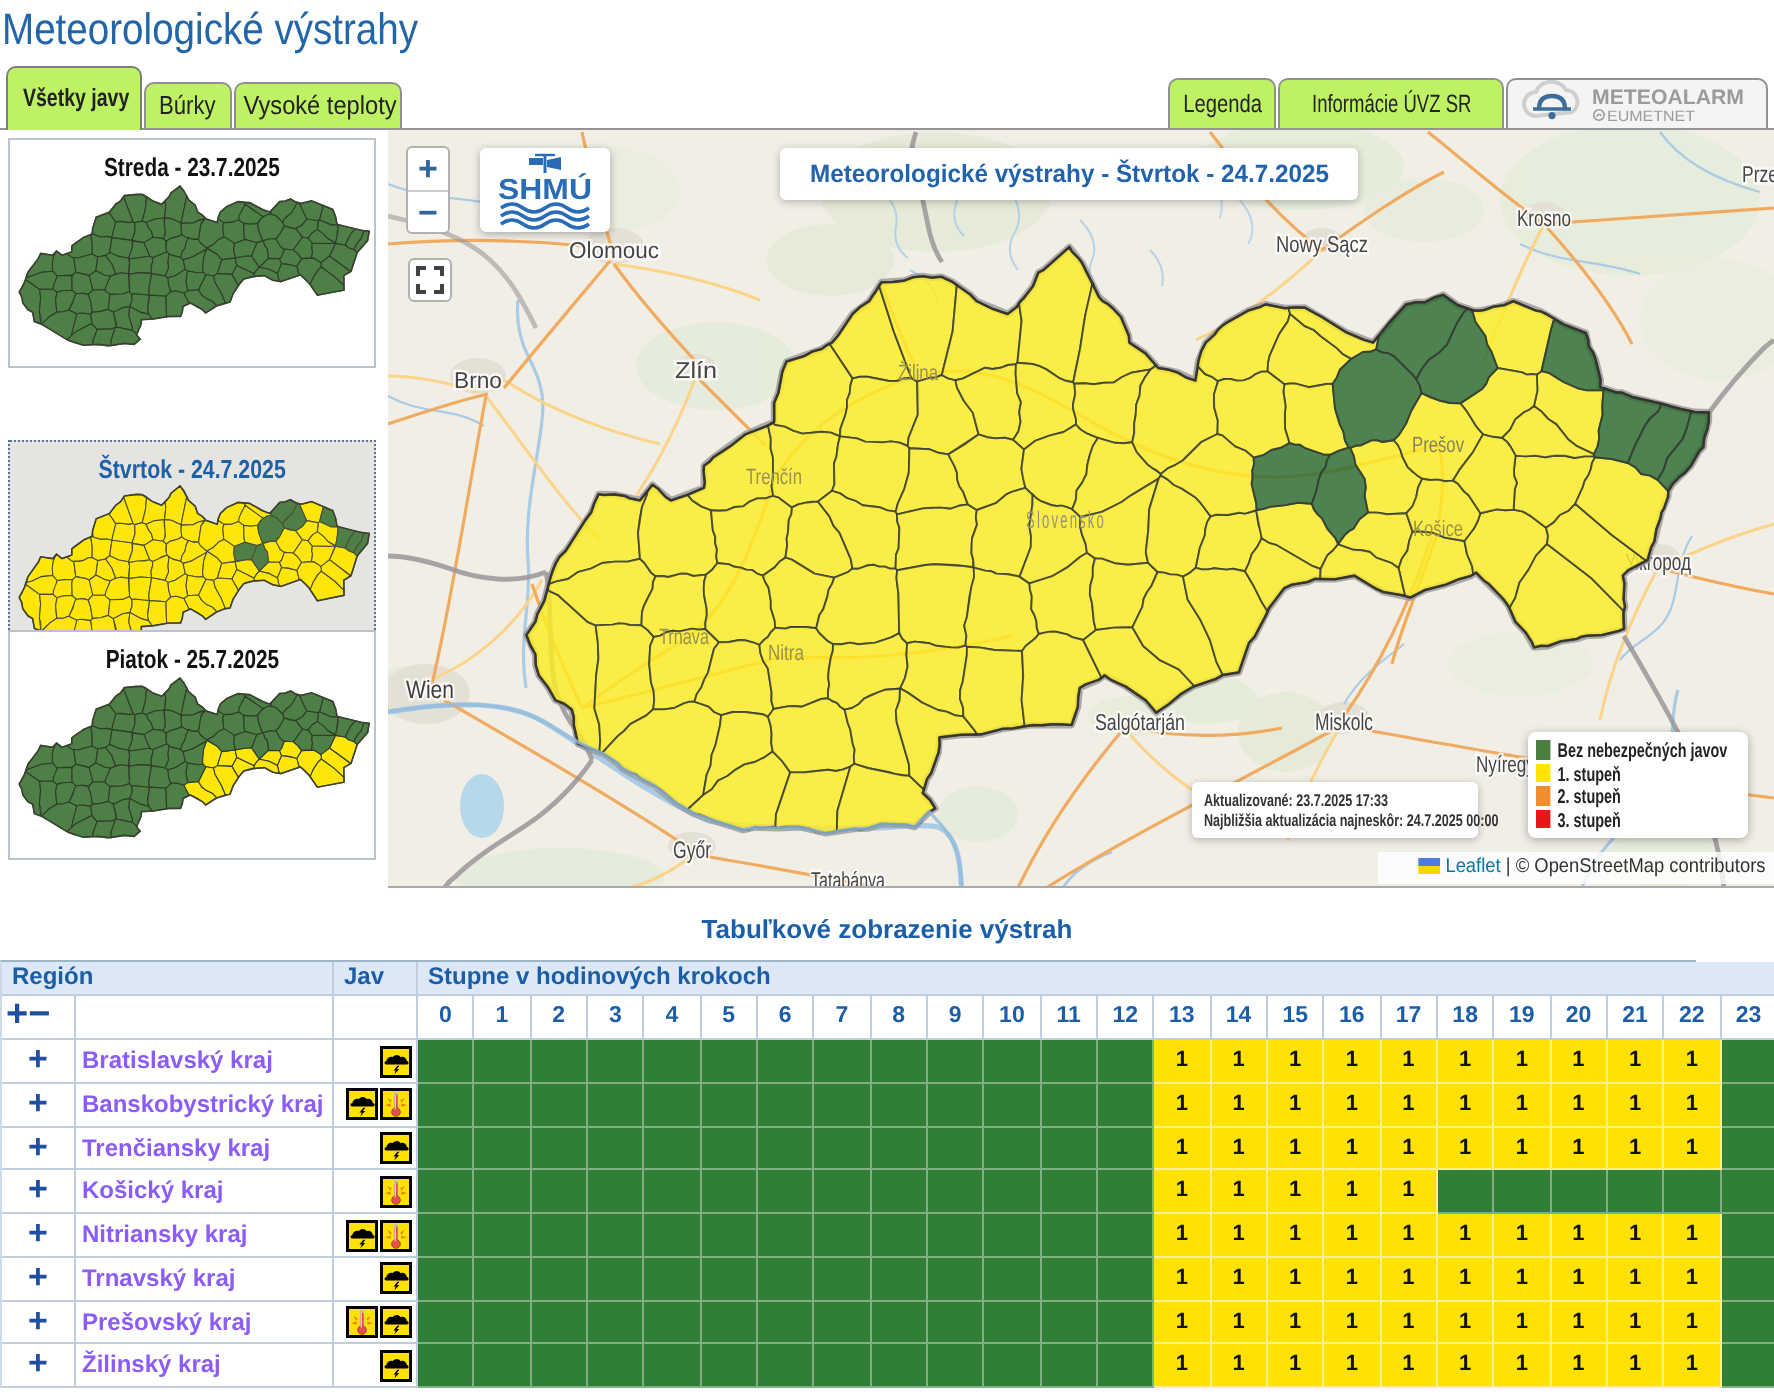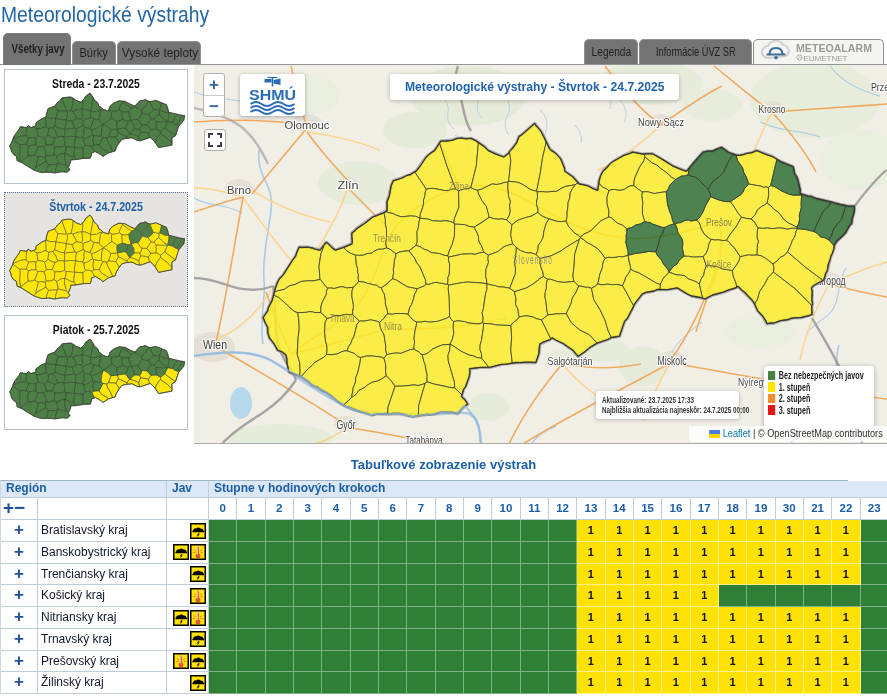--- a/index.html
+++ b/index.html
@@ -4,7 +4,7 @@
 html,body { width:887px; height:697px; font-family:"Liberation Sans",sans-serif; background:#fff; overflow:hidden; position:relative; }
 .abs { position:absolute; }
 #pgtitle { left:1px; top:2px; font-size:22px; color:#2366a8; transform:scaleX(0.877); transform-origin:0 0; white-space:nowrap; }
-.tab { position:absolute; background:#737373; border:1px solid #909090; border-bottom:none; border-radius:5px 5px 0 0; font-size:12.5px; color:#222; text-align:center; z-index:3; white-space:nowrap; overflow:hidden; }
+.tab { position:absolute; background:#bef264; border:1px solid #909090; border-bottom:none; border-radius:5px 5px 0 0; font-size:12.5px; color:#222; text-align:center; z-index:3; white-space:nowrap; overflow:hidden; }
 .tab span { display:inline-block; transform-origin:50% 50%; }
 #tb0 span { transform:scaleX(0.78); } #tb1 span { transform:scaleX(0.85); } #tb2 span { transform:scaleX(0.91); }
 #tb3 span { transform:scaleX(0.81); } #tb4 span { transform:scaleX(0.74); }

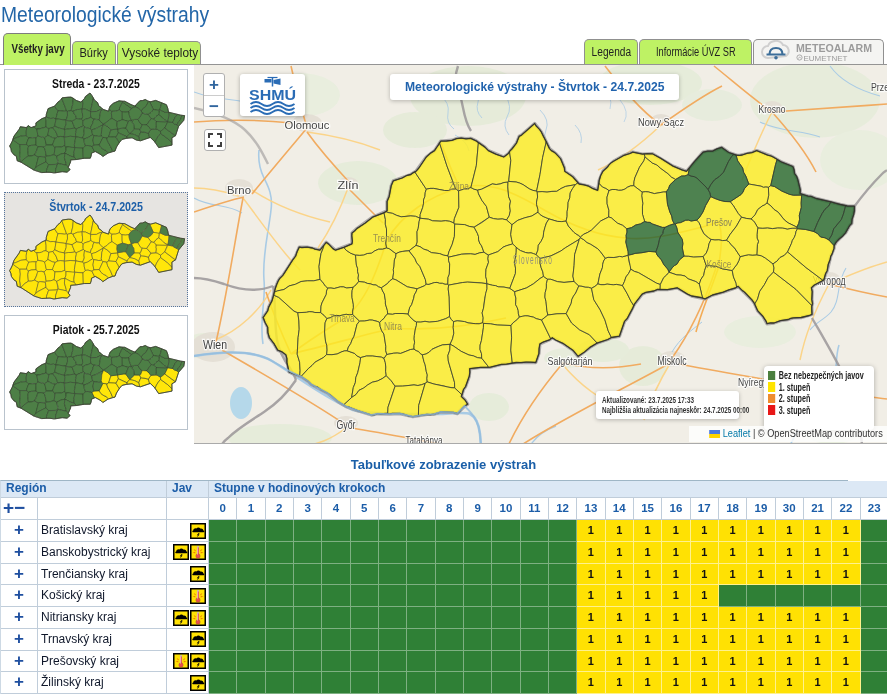--- a/index.html
+++ b/index.html
@@ -20,7 +20,7 @@
 .tht { position:absolute; top:6px; width:100%; text-align:center; font-weight:bold; font-size:13px; color:#111; }
 .tht span { display:inline-block; transform:scaleX(0.80); }
 #th2 .tht span { transform:scaleX(0.82); }
-#th2 { background:#e6e4e1; border:1px dotted #56749c; }
+#th2 { background:#e6e4e1; border:1px dotted #56749c;margin-top:28px; }
 #map { left:194px; top:65px; width:693px; height:379px; overflow:hidden; border-bottom:1px solid #aaa; }
 .mctl { position:absolute; background:#fff; border-radius:3px; }
 #zoomc { left:9px; top:8px; width:22px; height:44px; border:1px solid #b0b0b0; text-align:center; }

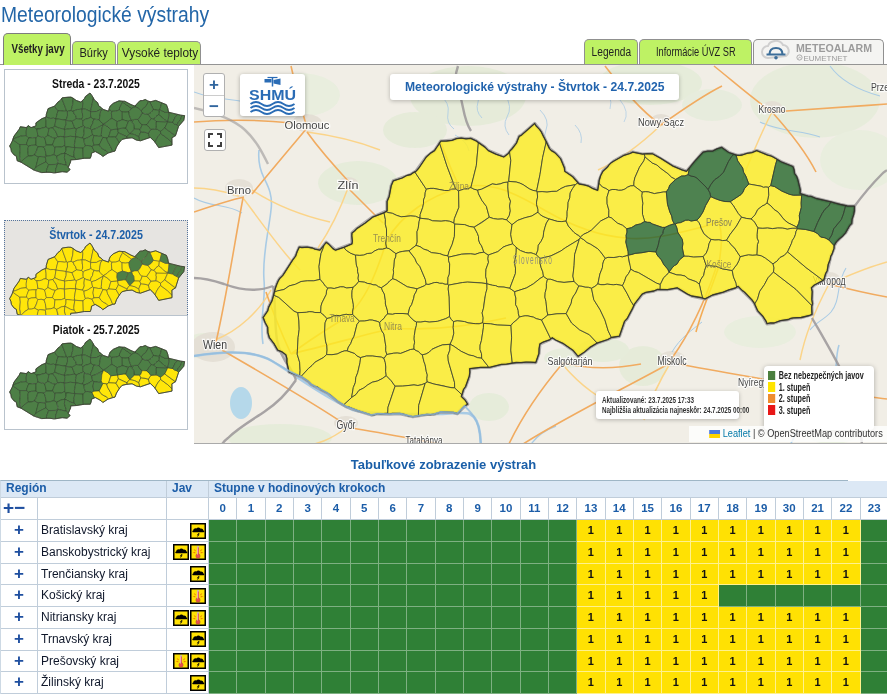--- a/index.html
+++ b/index.html
@@ -30,7 +30,7 @@
 #shmu { left:46px; top:9px; width:65px; height:42px; box-shadow:0 1px 4px rgba(0,0,0,0.3); }
 #mtitle { left:196px; top:9px; width:289px; height:26px; line-height:26px; text-align:center; color:#2163ad; font-weight:bold; font-size:12.5px; box-shadow:0 1px 4px rgba(0,0,0,0.25); border-radius:3px; }
 #mtitle span { display:inline-block; transform:scaleX(0.97); }
-#mlegend { left:570px; top:301px; width:110px; height:64px; box-shadow:0 1px 5px rgba(0,0,0,0.3); border-radius:4px; padding:4px 0 0 4px; font-size:10px; font-weight:bold; color:#222; overflow:hidden; }
+#mlegend { left:570px; top:301px; width:110px; height:53px; box-shadow:0 1px 5px rgba(0,0,0,0.3); border-radius:4px; padding:4px 0 0 4px; font-size:10px; font-weight:bold; color:#222; overflow:hidden; }
 #mlegend div { height:11.5px; line-height:11.5px; white-space:nowrap; transform:scaleX(0.72); transform-origin:0 50%; }
 #mlegend i { display:inline-block; width:10px; height:9.5px; margin-right:5px; vertical-align:-1px; }
 #minfo { left:402px; top:326px; width:143px; height:28px; box-shadow:0 1px 4px rgba(0,0,0,0.25); border-radius:3px; font-size:8.5px; font-weight:bold; color:#333; padding:4px 0 0 6px; }

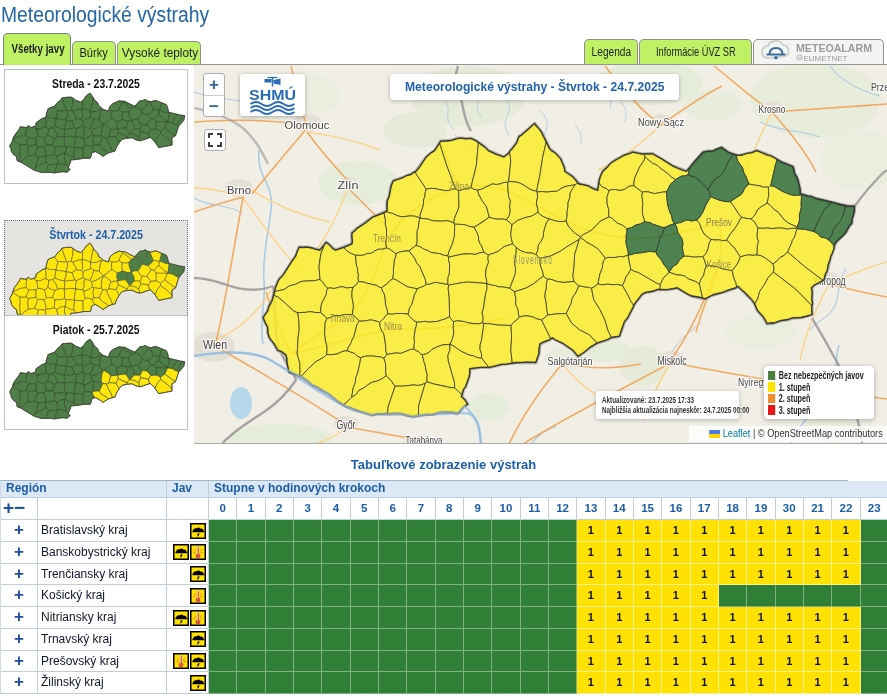--- a/index.html
+++ b/index.html
@@ -603,7 +603,7 @@
     <div class="c hn">17</div>
     <div class="c hn">18</div>
     <div class="c hn">19</div>
-    <div class="c hn">30</div>
+    <div class="c hn">20</div>
     <div class="c hn">21</div>
     <div class="c hn">22</div>
     <div class="c hn">23</div>

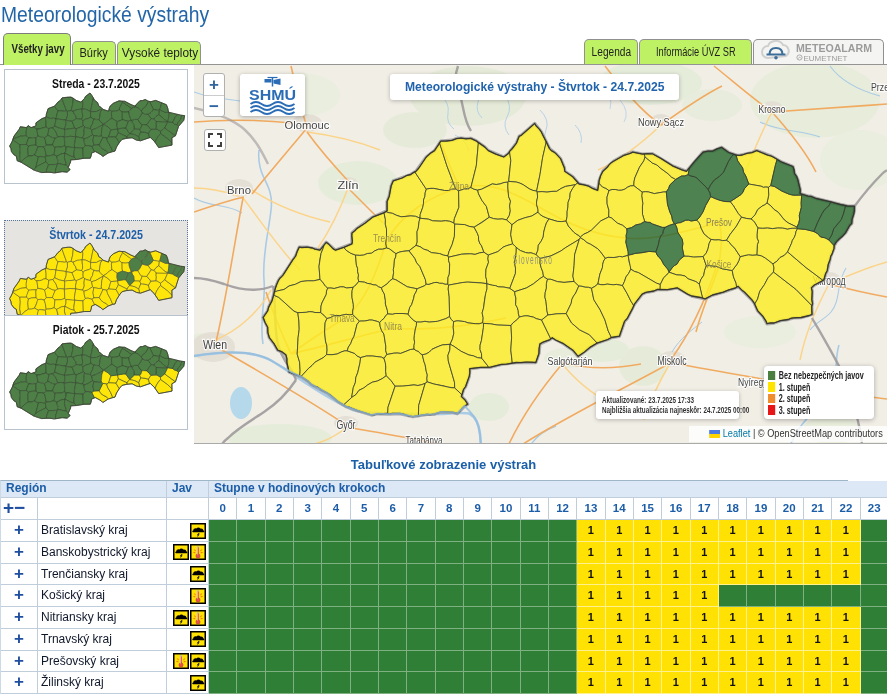--- a/index.html
+++ b/index.html
@@ -50,7 +50,7 @@
 .pm { color:#1f4fa0; font-weight:bold; font-size:19px; line-height:20px; padding-left:2px; }
 .hn { color:#1c5da8; font-weight:bold; text-align:center; line-height:21px; }
 .plus { color:#1f4fa0; font-weight:bold; font-size:17px; text-align:center; line-height:20px; }
-.rn { font-weight:normal; color:#0f172a; font-size:12px; line-height:21px; padding-left:3px; }
+.rn { font-weight:bold; color:#8b5cf6; font-size:12px; line-height:21px; padding-left:3px; }
 .jav { text-align:right; padding:2.5px 2px 0 0; white-space:nowrap; }
 .jic { width:16px; height:16px; display:inline-block; margin-left:1px; vertical-align:top; }
 .gc { background:#2f8036; border-right:1px solid rgba(255,255,255,0.38); border-bottom:1px solid rgba(255,255,255,0.38); }

